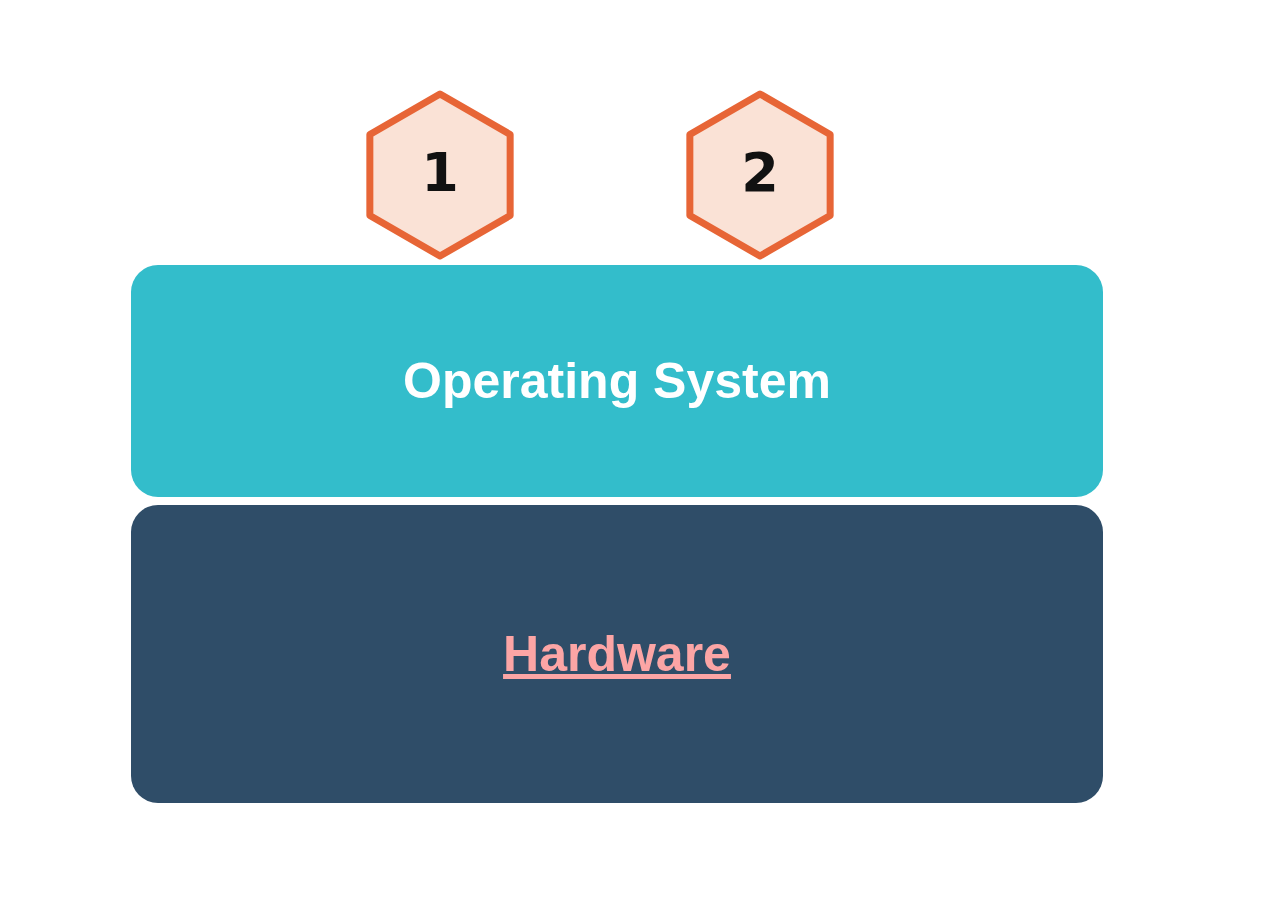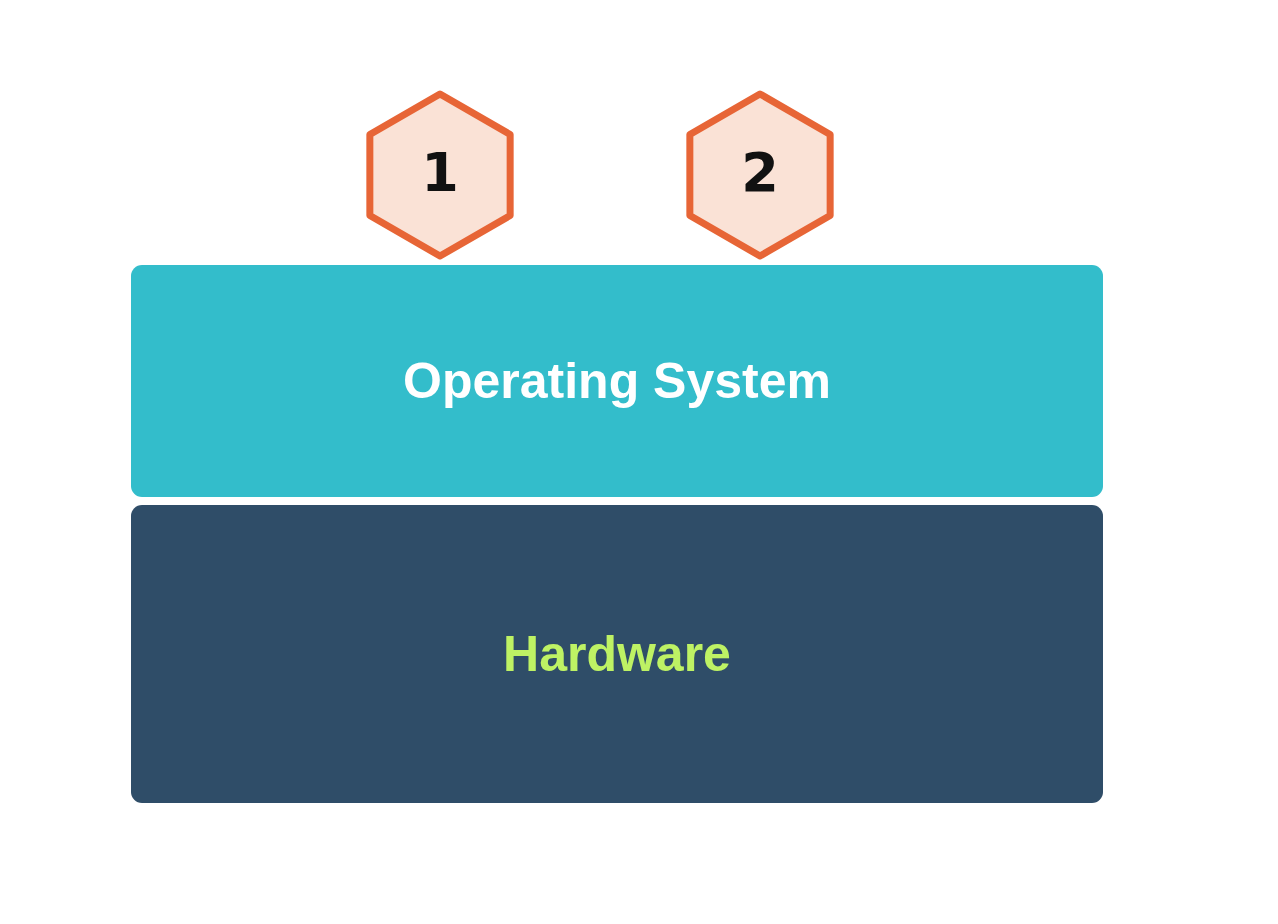--- a/index.html
+++ b/index.html
@@ -48,7 +48,7 @@
     position: absolute;
     left: 131px;
     width: 972px;
-    border-radius: 11px;
+    border-radius: 27px;
     display: flex;
     align-items: center;
     justify-content: center;

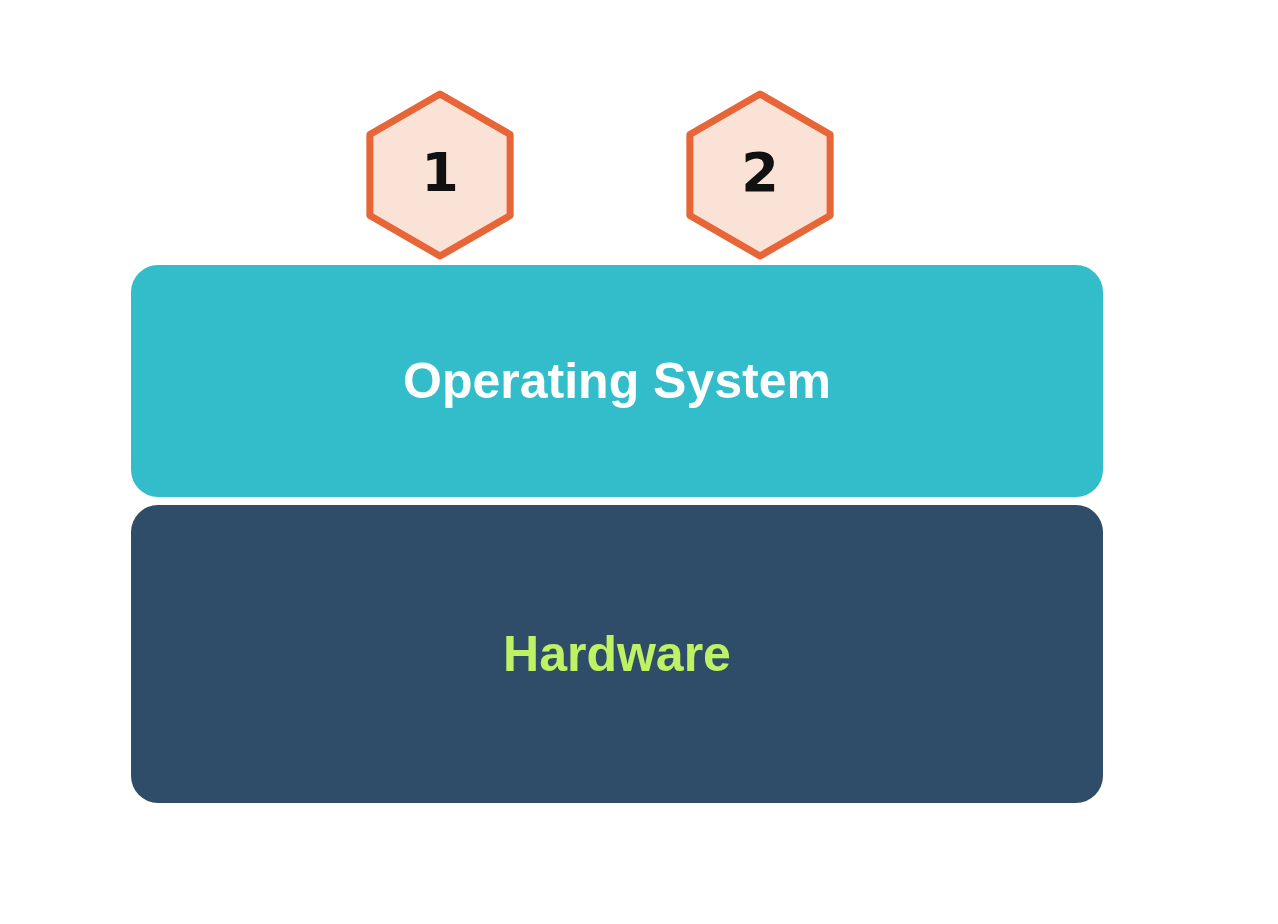--- a/index.html
+++ b/index.html
@@ -86,7 +86,7 @@
   </div>
 
   <div class="layer layer-hw" style="background-color: rgb(47, 77, 104);">
-    <span class="layer-label" style="color: #bef264;">Hardware</span>
+    <span class="layer-label" style="color: #fca5a5; text-decoration: underline;">Hardware</span>
   </div>
 
 </div>

